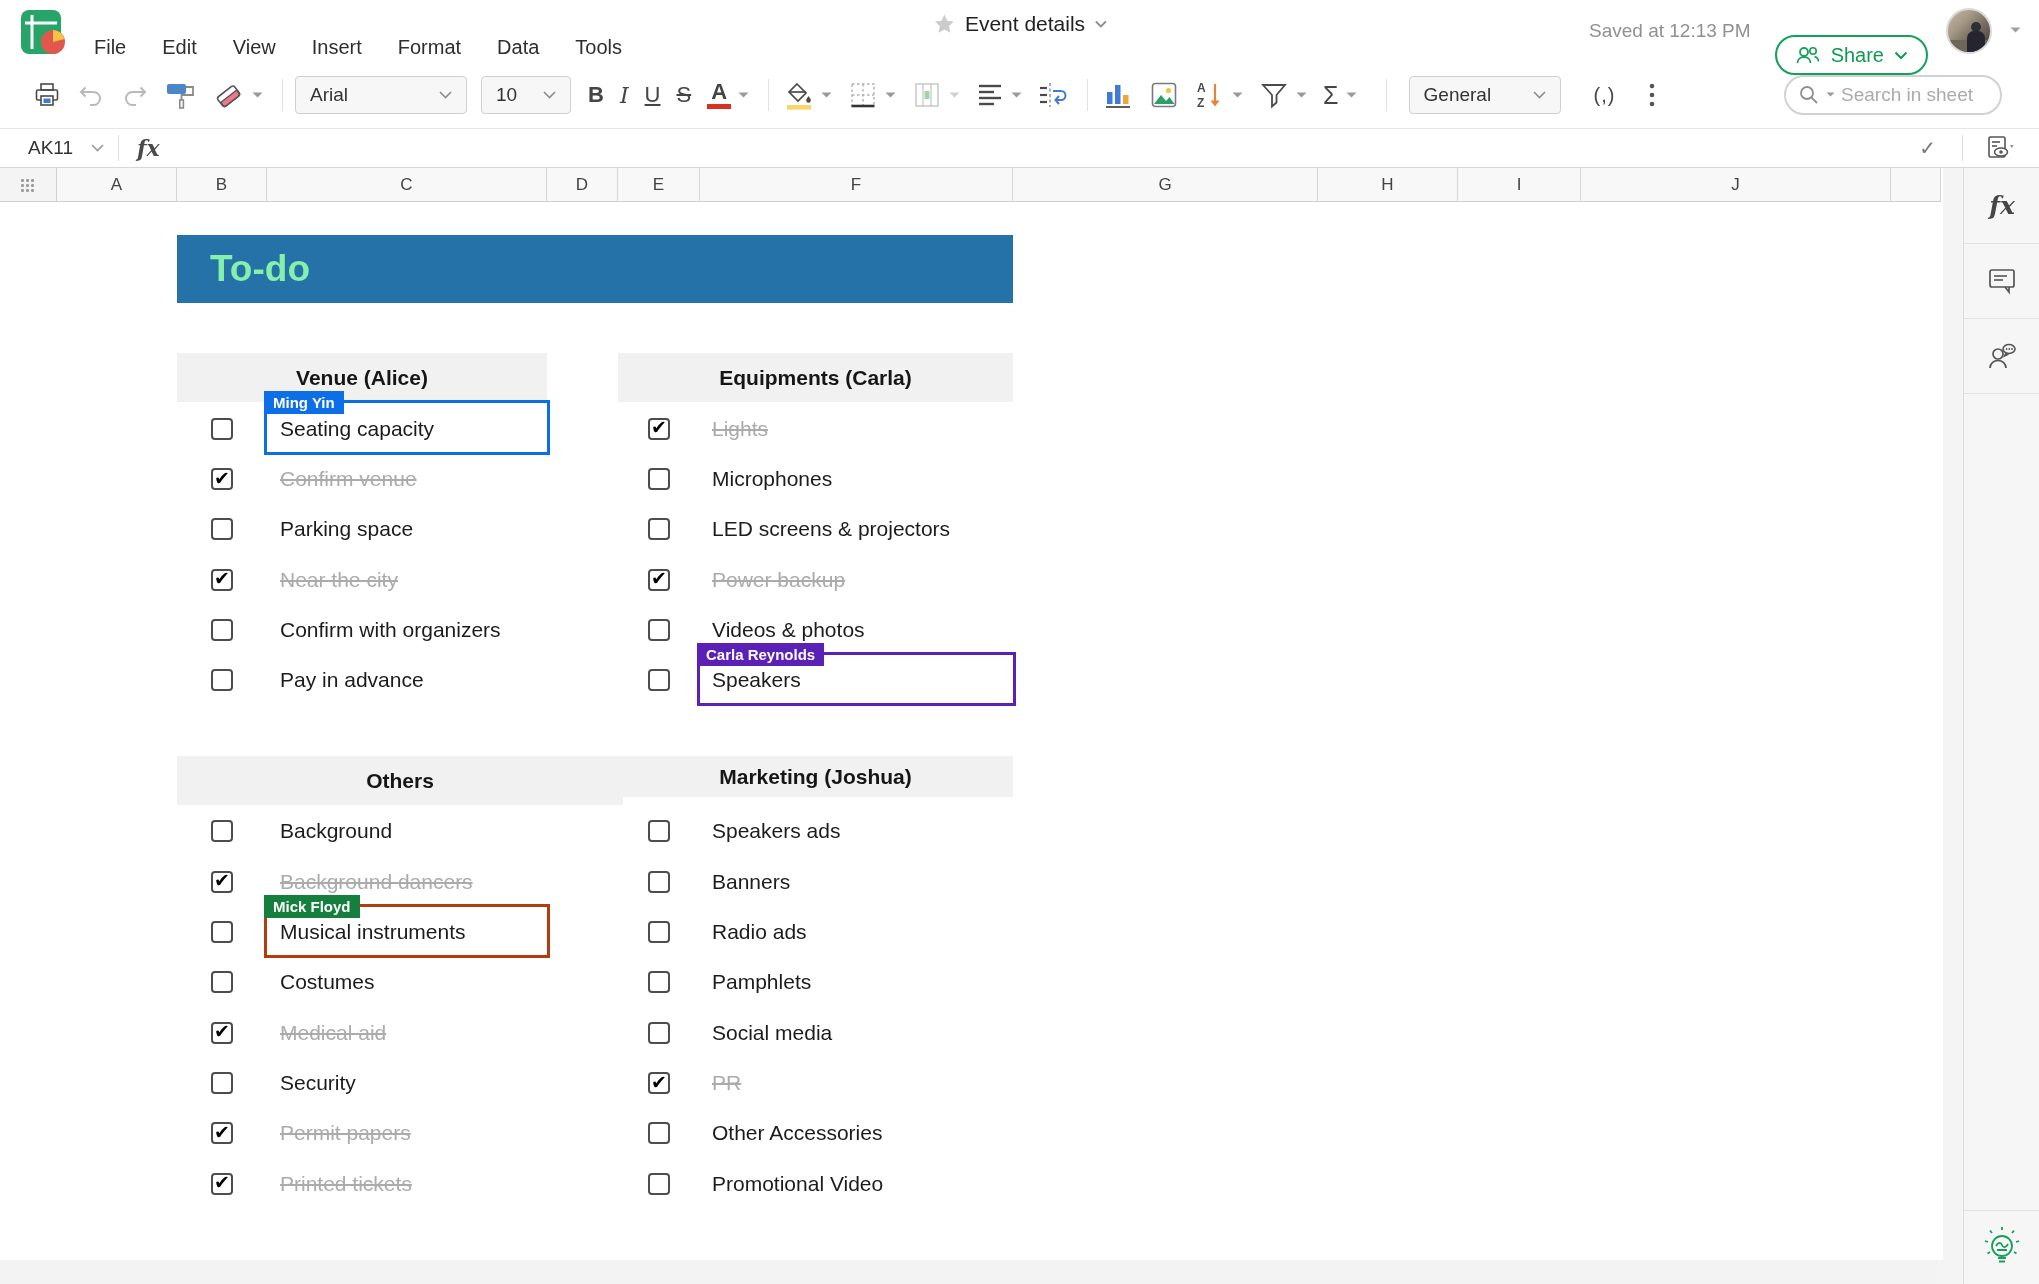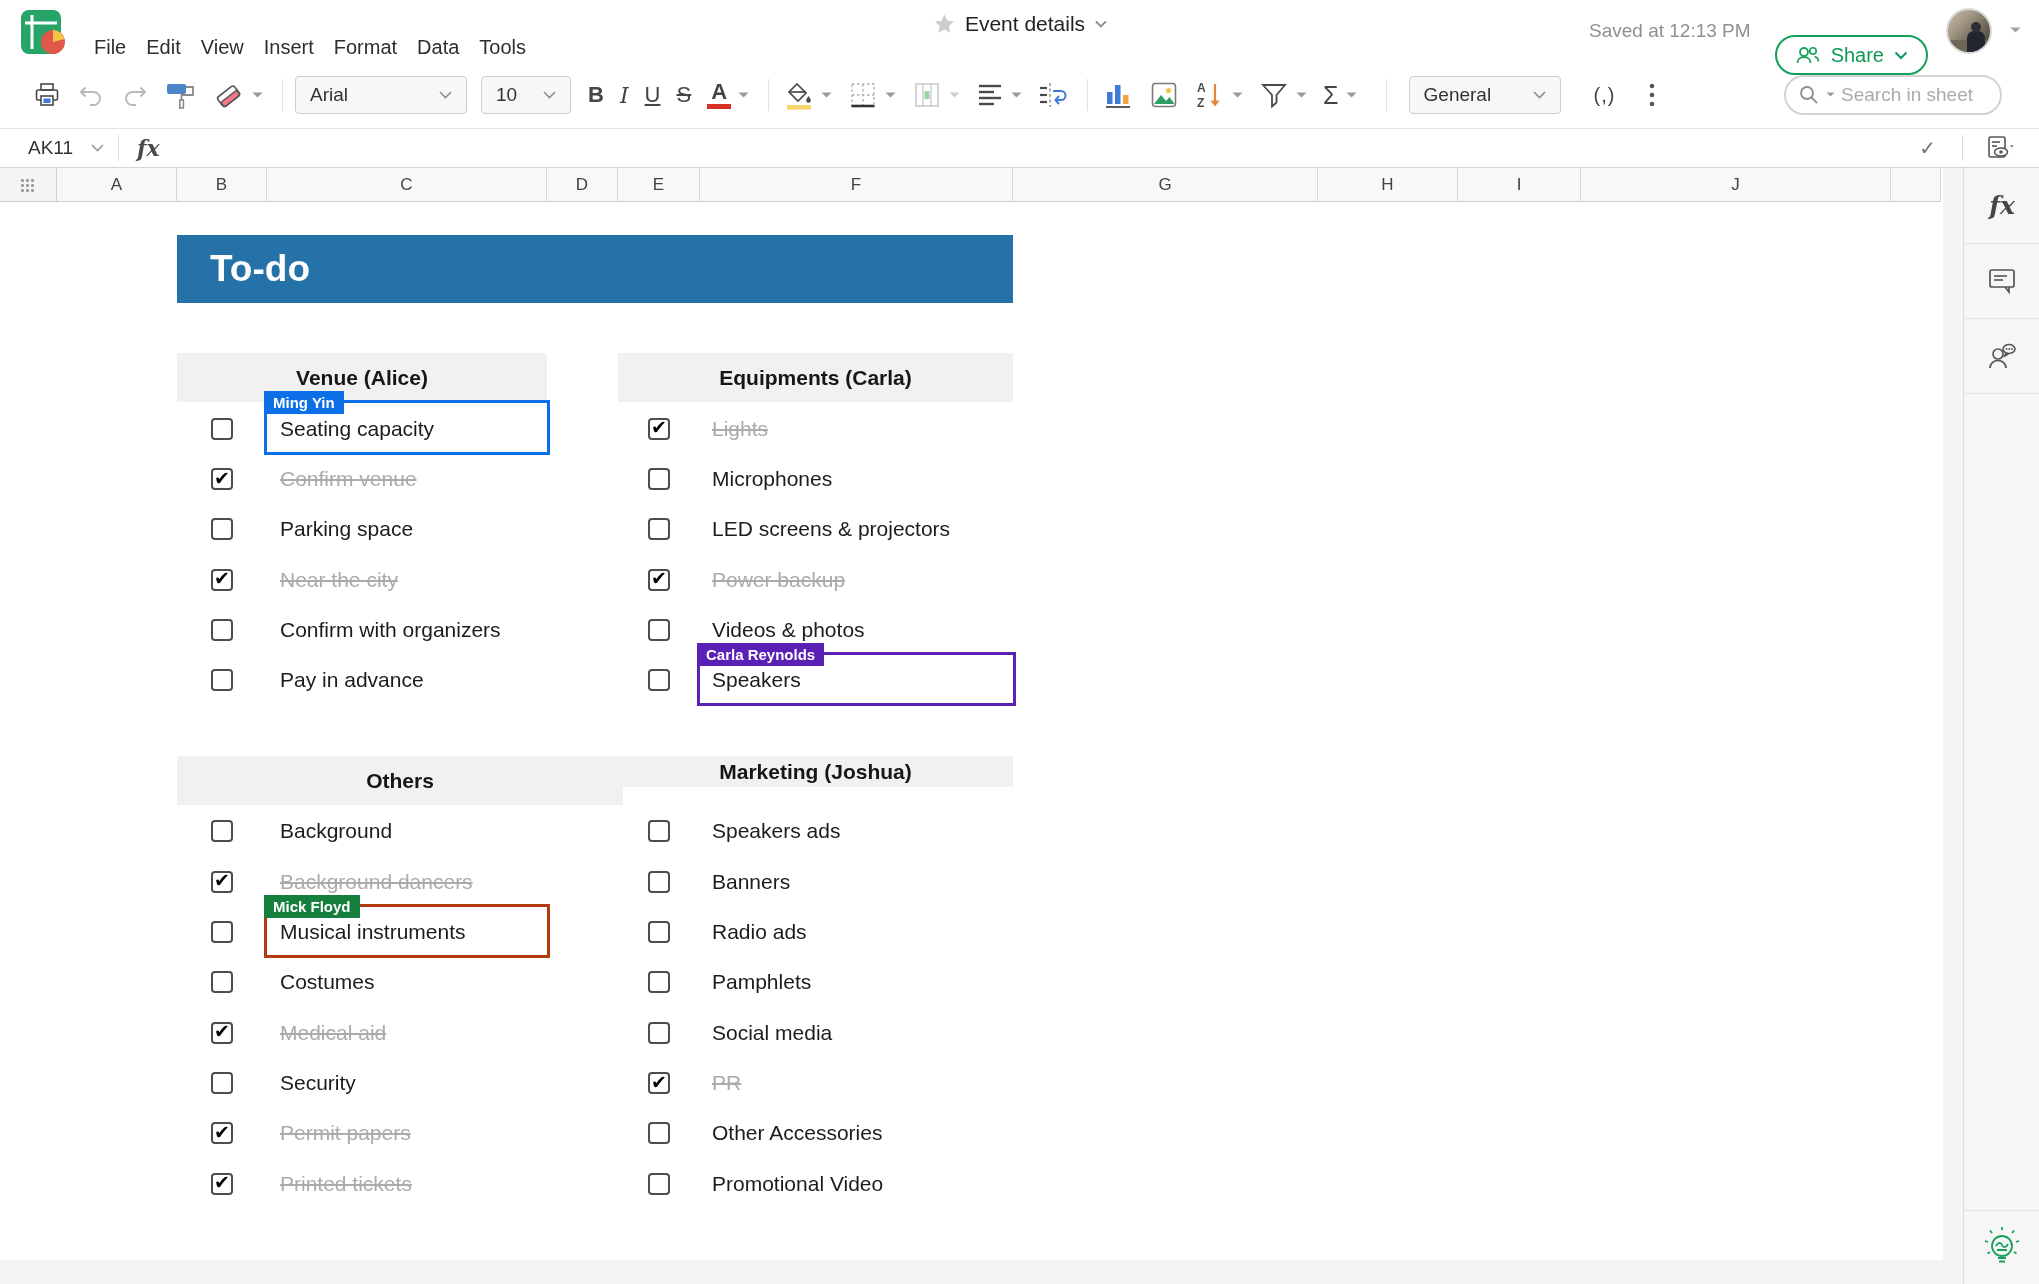--- a/index.html
+++ b/index.html
@@ -9,7 +9,7 @@
   
   .topbar { position:absolute; left:0; top:0; width:2039px; height:62px; background:#fff; }
   .logo { position:absolute; left:20px; top:9px; width:46px; height:46px; }
-  .menus { position:absolute; left:94px; top:36px; display:flex; gap:20px; font-size:20px; color:#2e2e2e; }
+  .menus { position:absolute; left:94px; top:36px; display:flex; gap:36px; font-size:20px; color:#2e2e2e; }
   .menus .mi { cursor:default; }
   .doc-title { position:absolute; left:50%; top:12px; transform:translateX(-50%); display:flex; align-items:center; gap:9px; }
   .doc-title .t { font-size:21px; color:#222; }

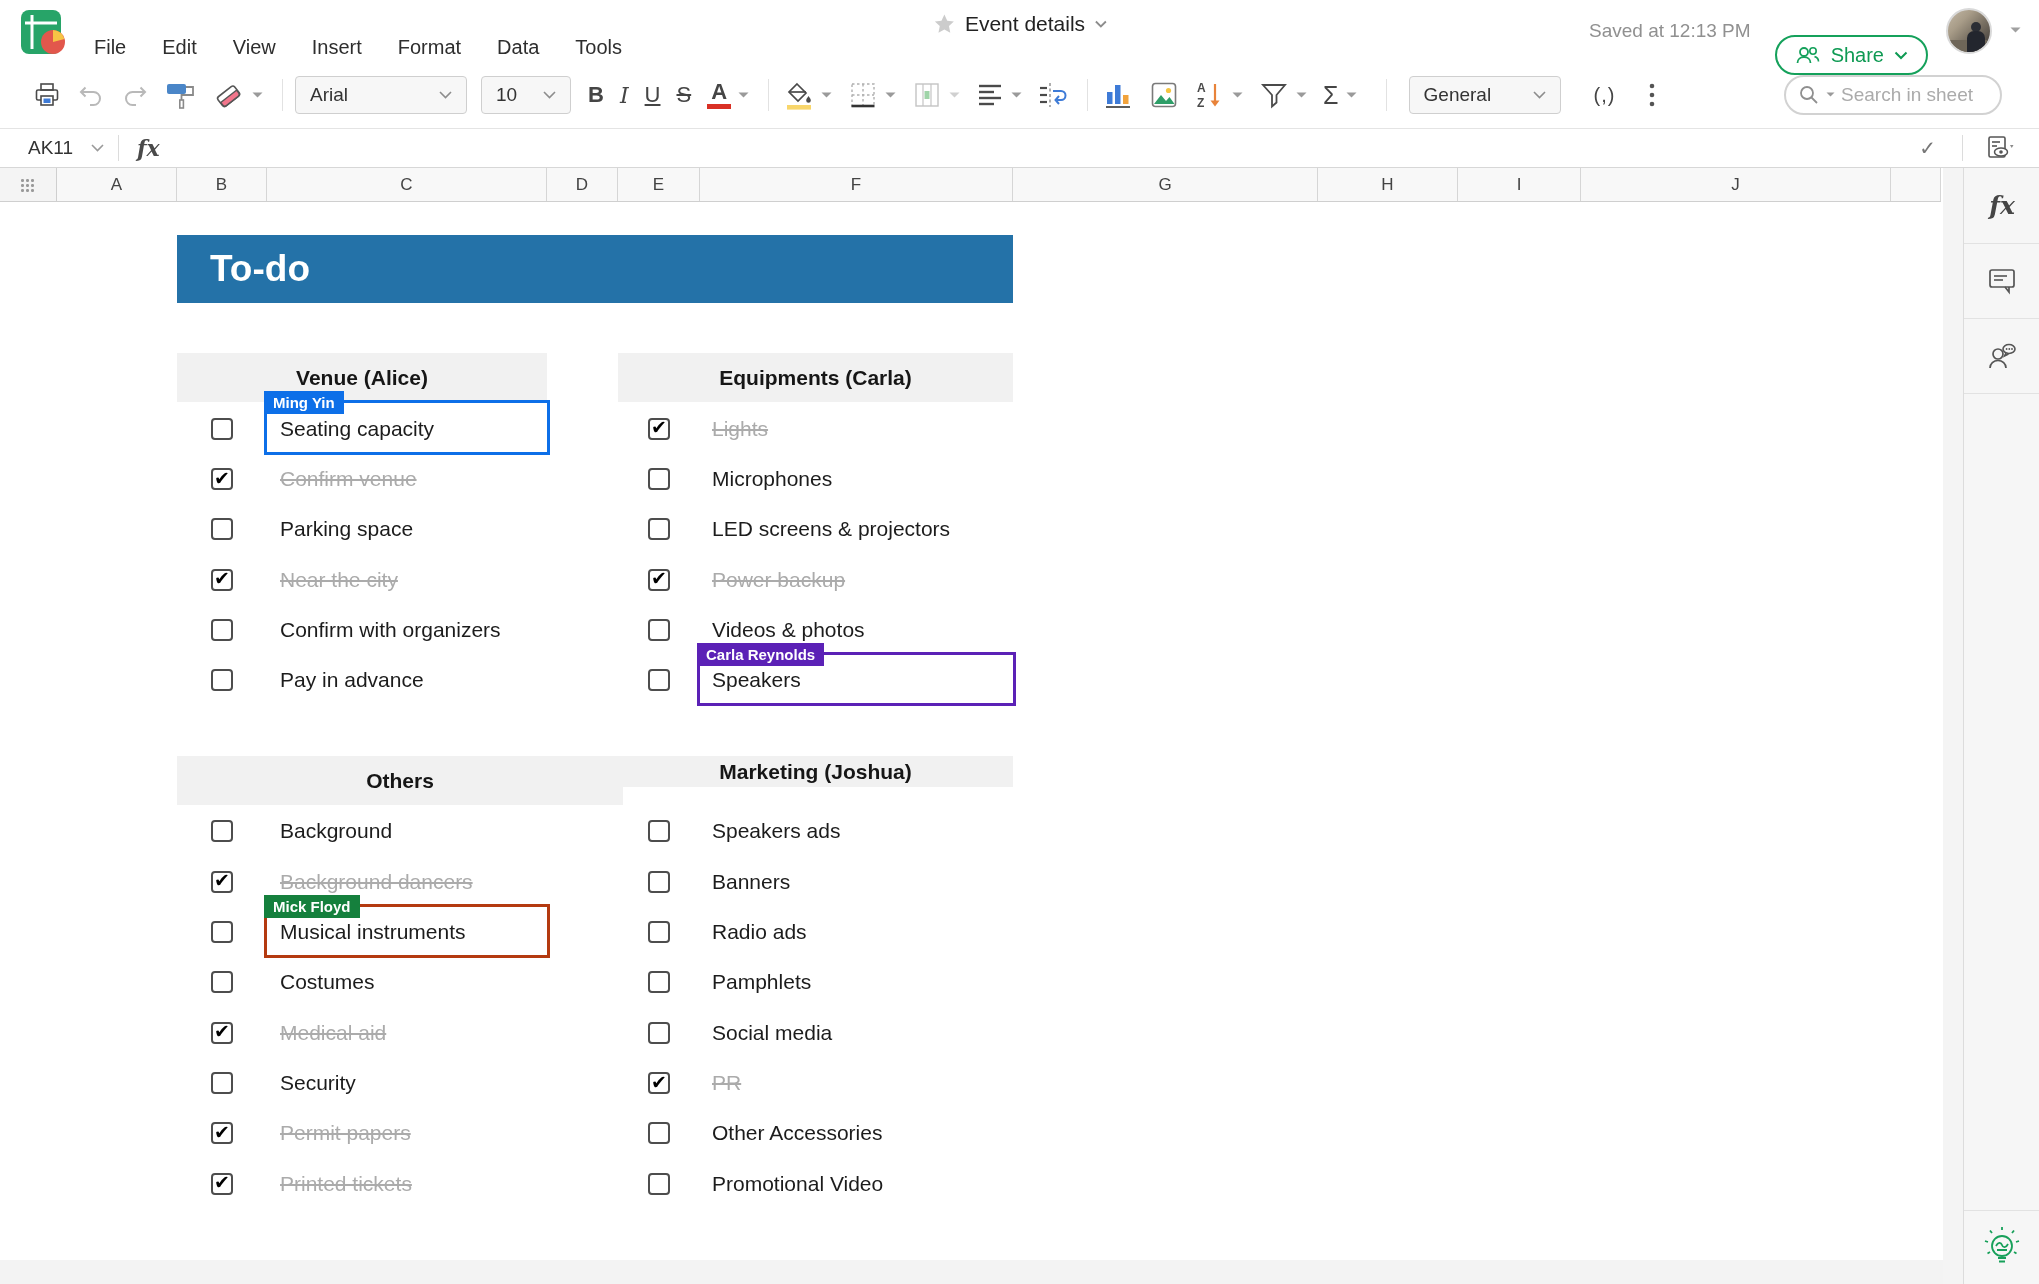--- a/index.html
+++ b/index.html
@@ -54,7 +54,7 @@
   .rowhdrs .cell.hl { background:#e2e2e2; }
   
   .canvas { position:absolute; left:0; top:202px; width:1943px; height:1058px; background:#fff; overflow:visible; }
-  .banner { position:absolute; display:flex; align-items:center; color:#ffffff; font-weight:bold; font-size:37px; padding-left:33px; }
+  .banner { position:absolute; display:flex; align-items:center; color:#86efac; font-weight:bold; font-size:37px; padding-left:33px; }
   .band { position:absolute; background:#f1f1f1; display:flex; align-items:center; justify-content:center;
      font-weight:bold; font-size:21px; color:#161616; }
   .cb { position:absolute; width:22px; height:22px; border:2px solid #4d4d4d; border-radius:4px; background:#fff;

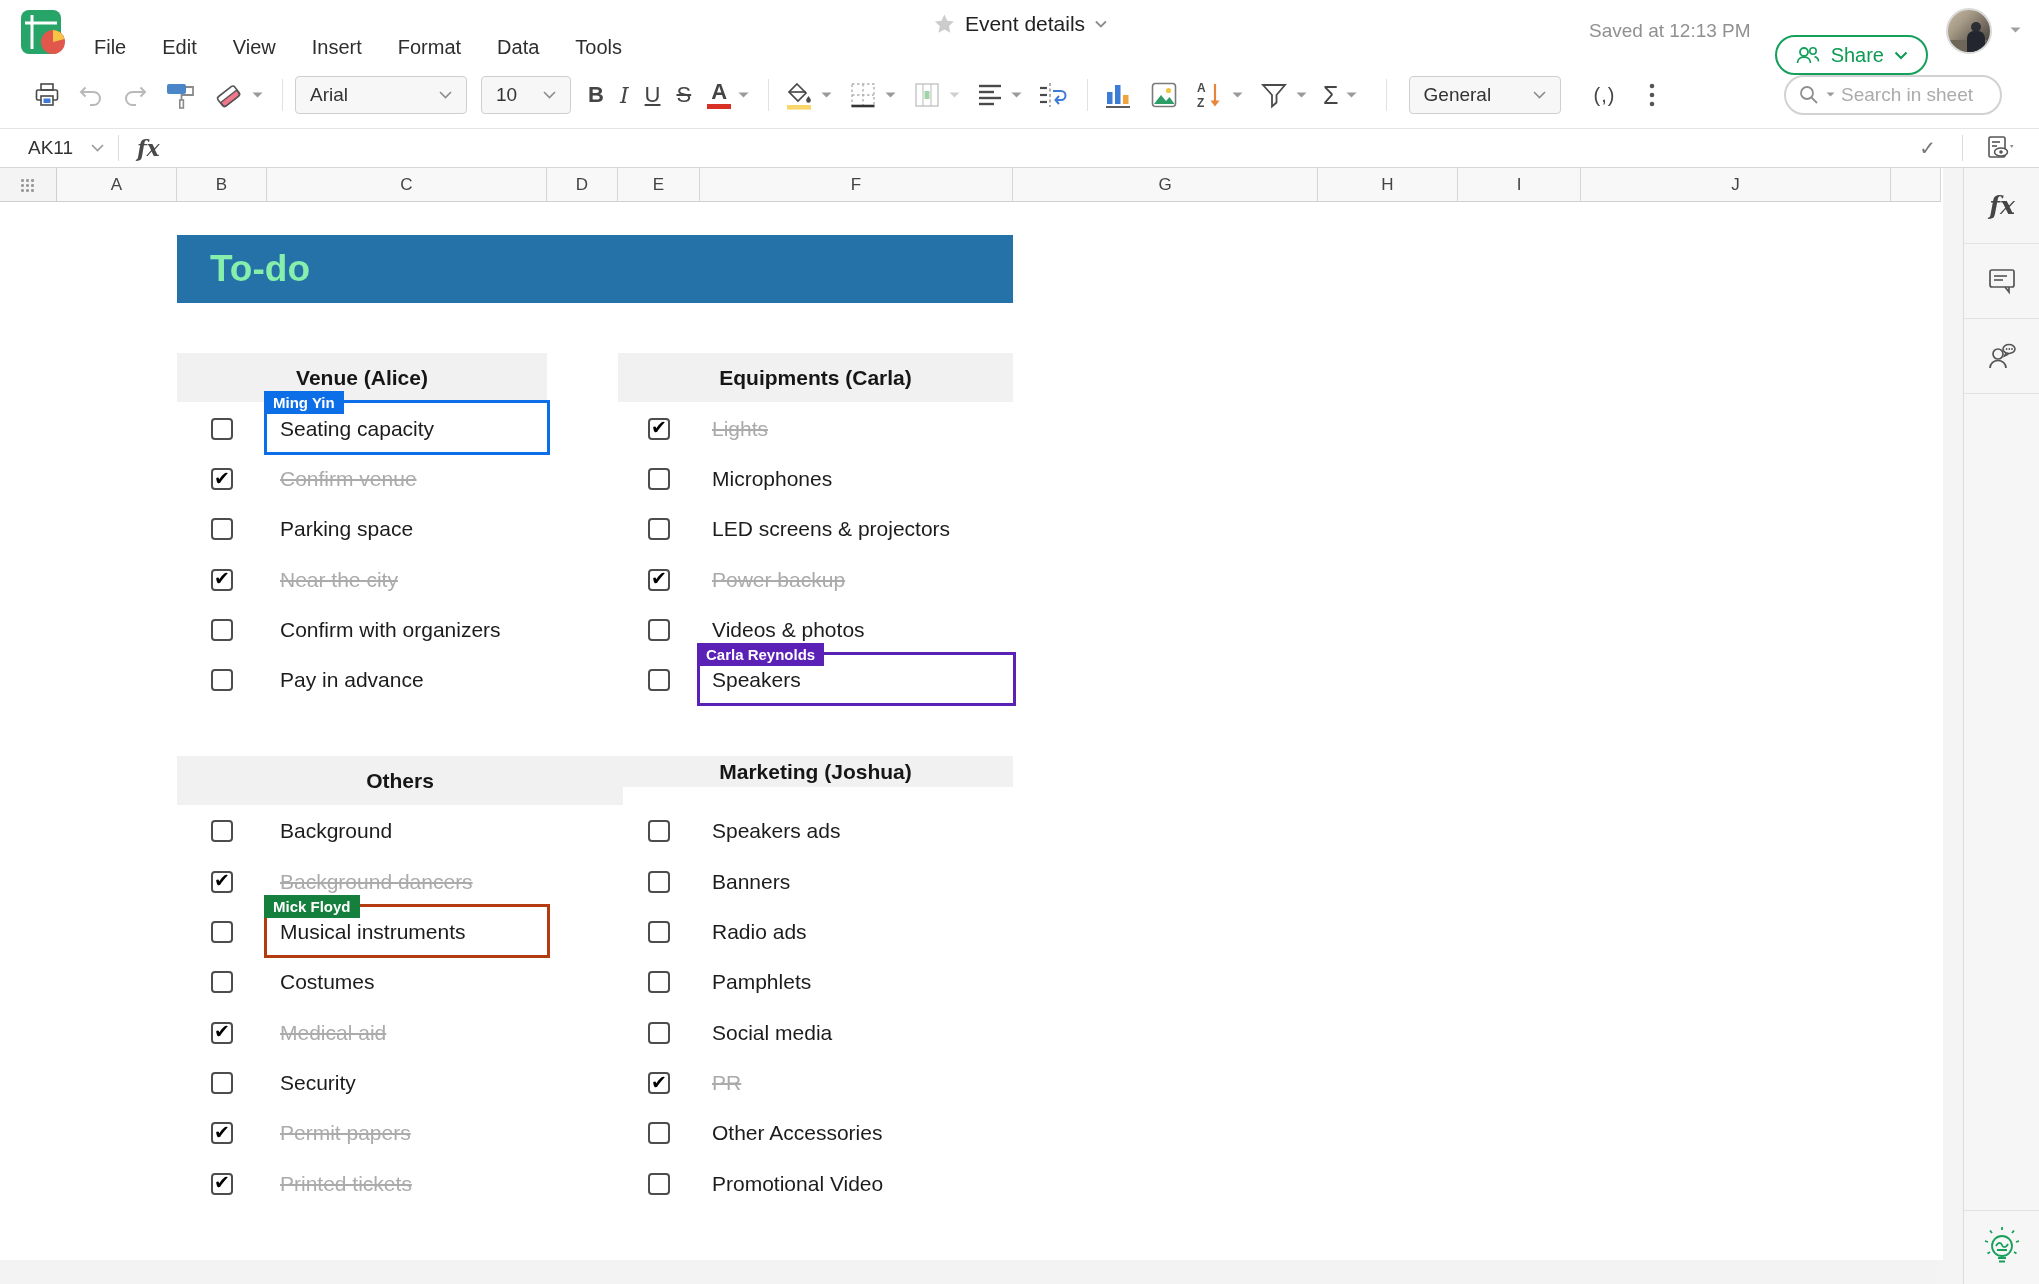--- a/index.html
+++ b/index.html
@@ -441,7 +441,7 @@
     <div class="itemtext struck" style="left: 280px; top: 906px; height: 50px;">Permit papers</div>
     <div class="cb checked" style="left: 211px; top: 970.5px;"></div>
     <div class="itemtext struck" style="left: 280px; top: 956px; height: 51px;">Printed tickets</div>
-    <div class="band" style="left: 618px; width: 395px; top: 554px; height: 31px;">Marketing (Joshua)</div>
+    <div class="band" style="left: 618px; width: 395px; top: 554px; height: 41px;">Marketing (Joshua)</div>
     <div class="cb" style="left: 648px; top: 618px;"></div>
     <div class="itemtext" style="left: 712px; top: 604px; height: 50px;">Speakers ads</div>
     <div class="cb" style="left: 648px; top: 668.5px;"></div>

